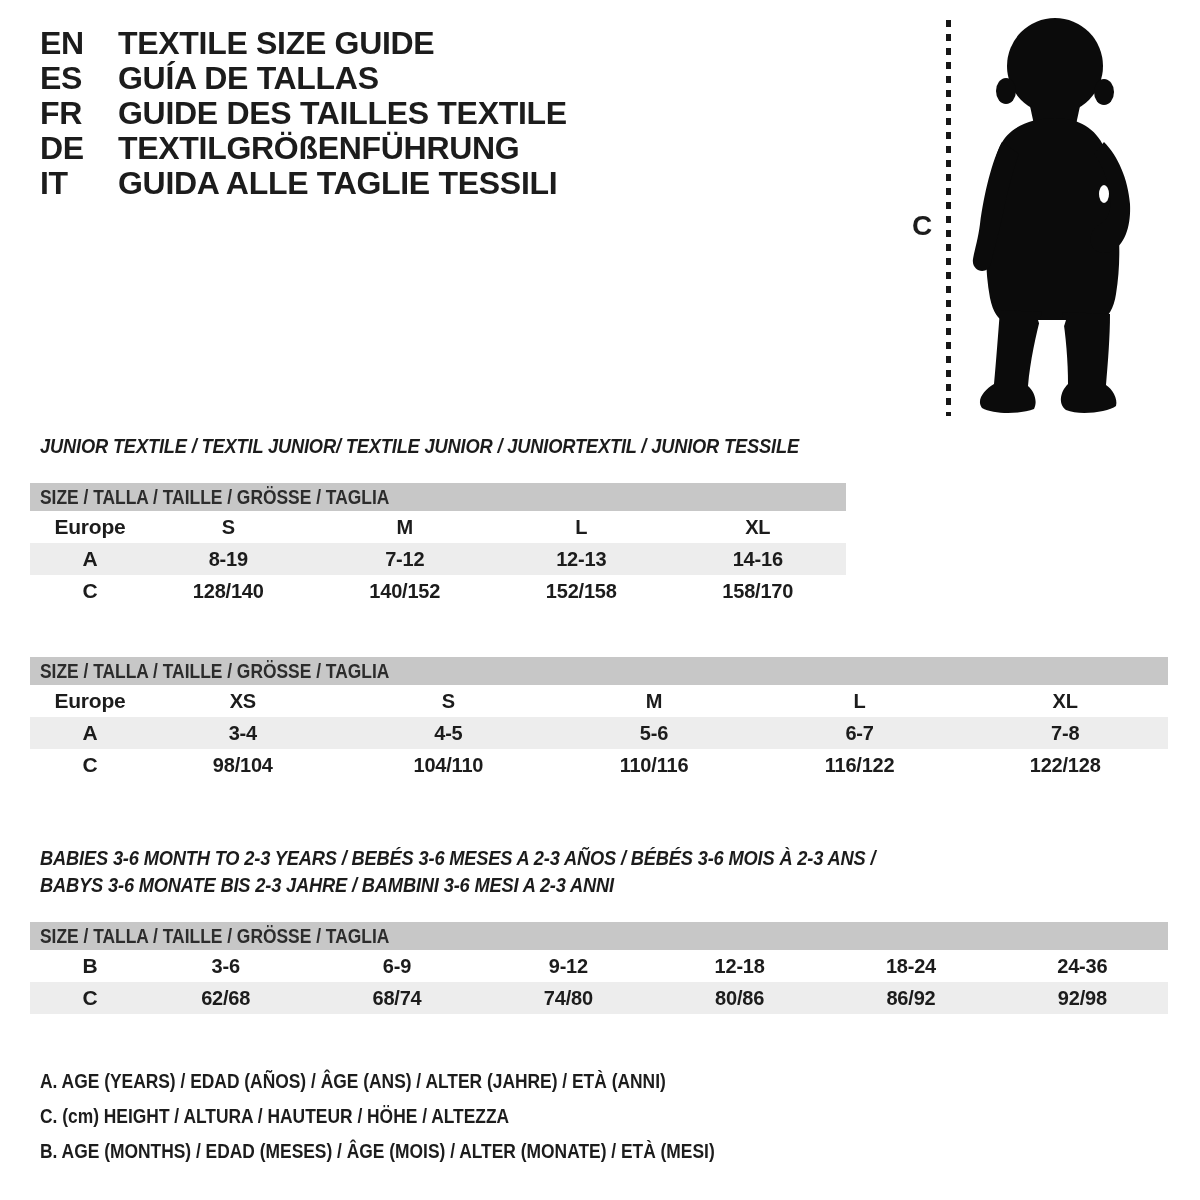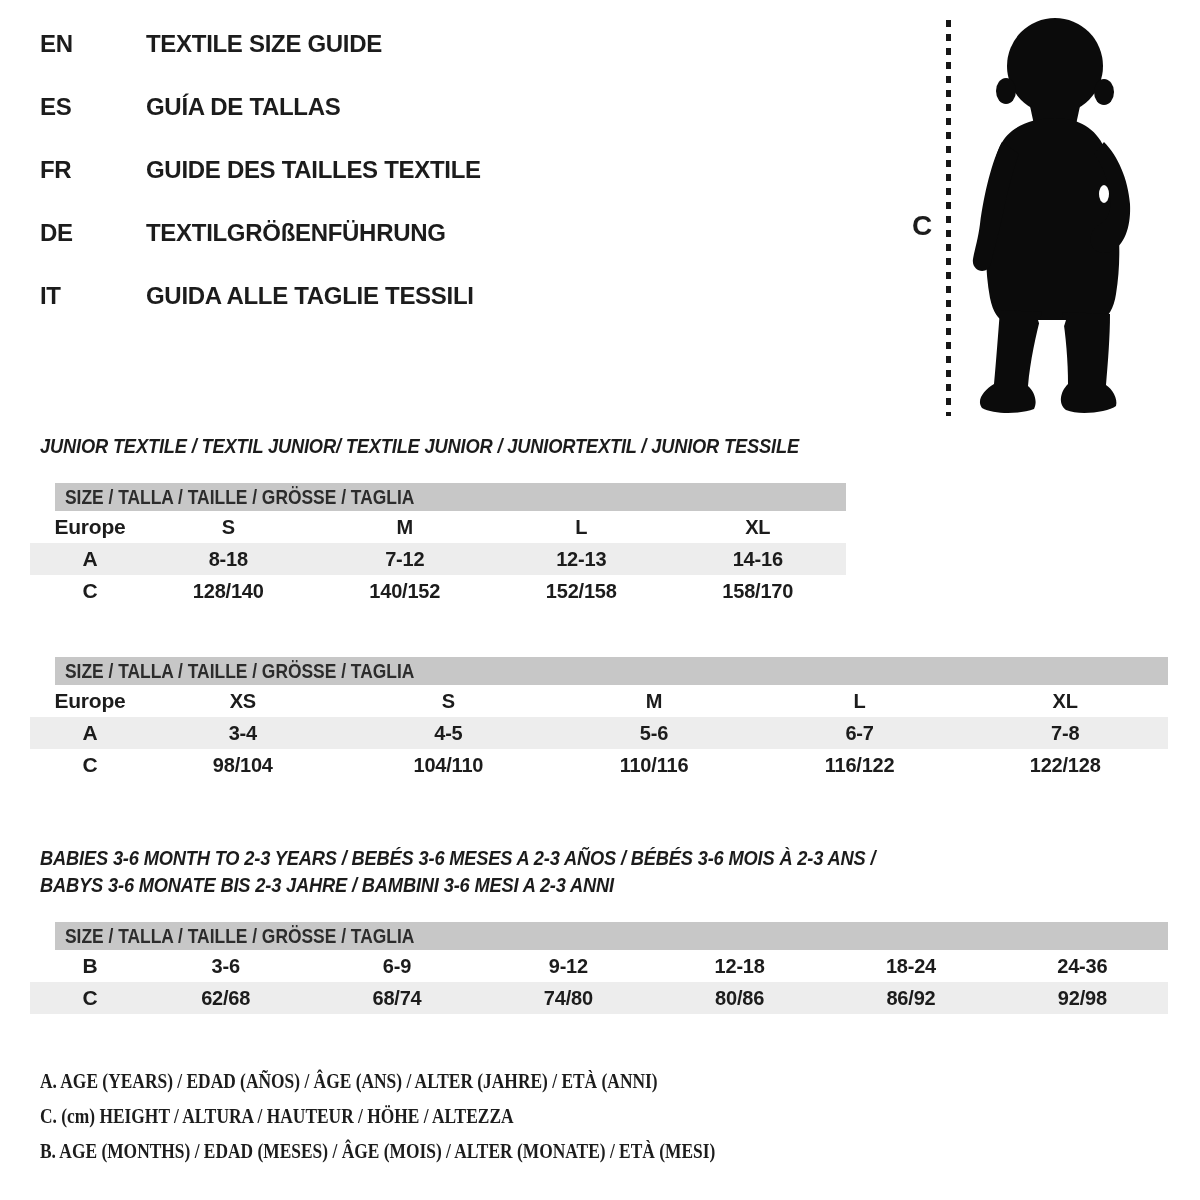--- a/index.html
+++ b/index.html
@@ -14,7 +14,7 @@
 
   
   .langs{left:40px;top:26px;display:grid;grid-template-columns:78px auto;
-         font-size:24px;line-height:35px;letter-spacing:-0.3px;gap:28px;}
+         font-size:32px;line-height:35px;letter-spacing:-0.3px;}
   .langs .code{}
   .langs .lab{}
 

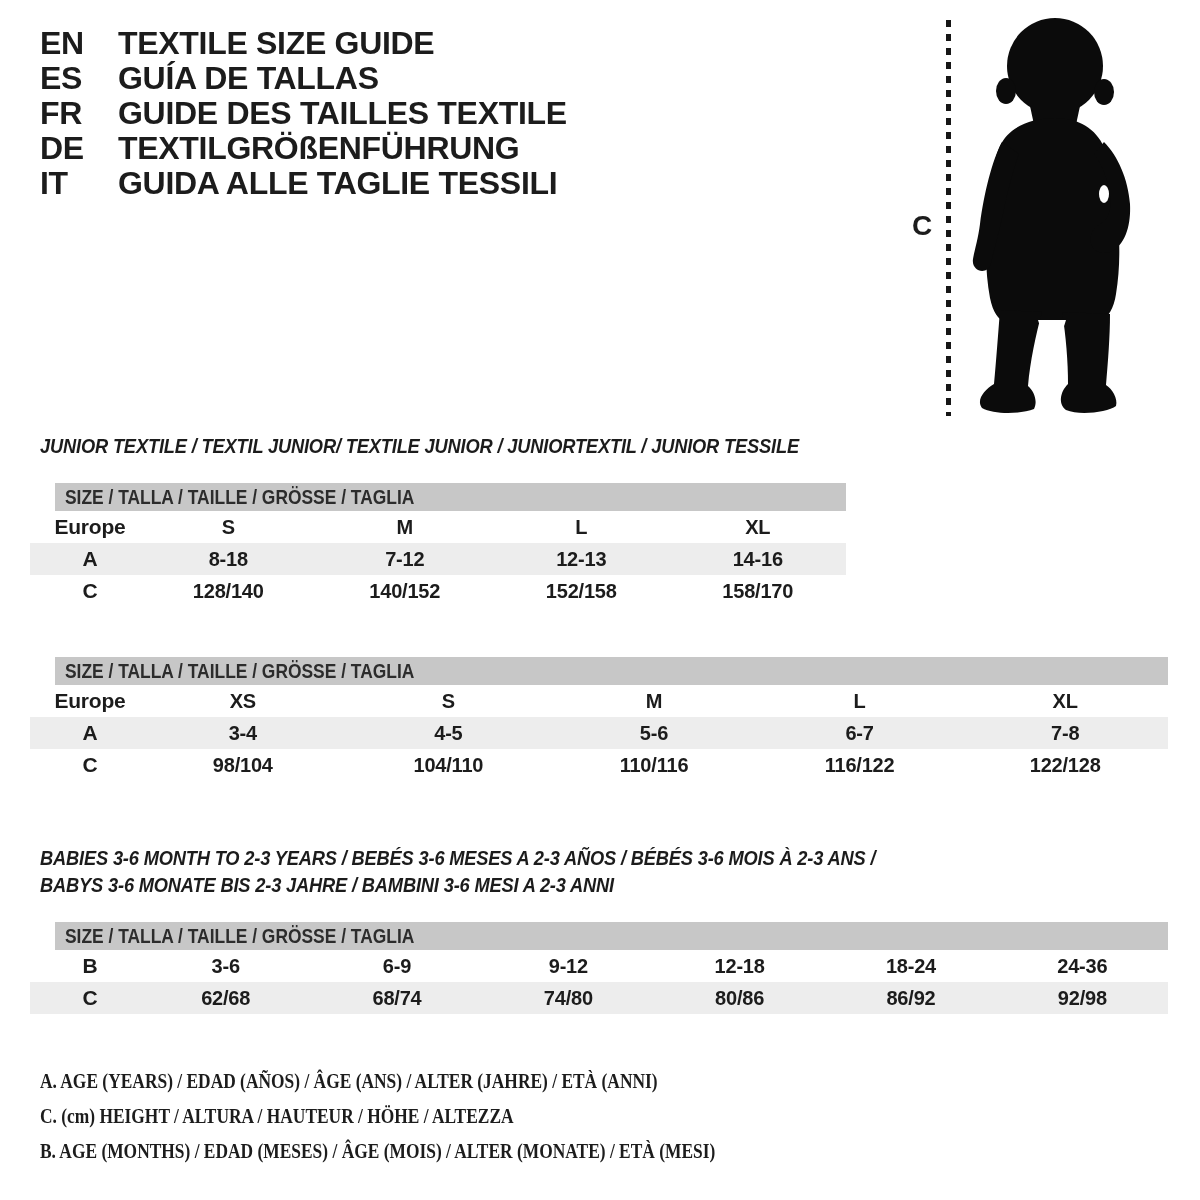--- a/index.html
+++ b/index.html
@@ -29,7 +29,7 @@
   .sec{left:30px;}
   .sec-title{margin:6px 0 0 10px;font-size:21px;line-height:27px;letter-spacing:-0.2px;font-style:italic;}
   .bar{margin-top:24px;background:var(--bar,#c7c7c7);height:28px;line-height:28px;
-       padding-left:10px;font-size:20px;color:#2c2c2c;margin-left:25px;}
+       padding-left:10px;font-size:20px;color:#2c2c2c;}
   table{border-collapse:collapse;width:100%;table-layout:fixed;font-size:20px;}
   td{height:32px;padding:0;text-align:center;letter-spacing:-0.2px;}
   td.lab{text-align:center;padding-left:10px;font-size:21px;}

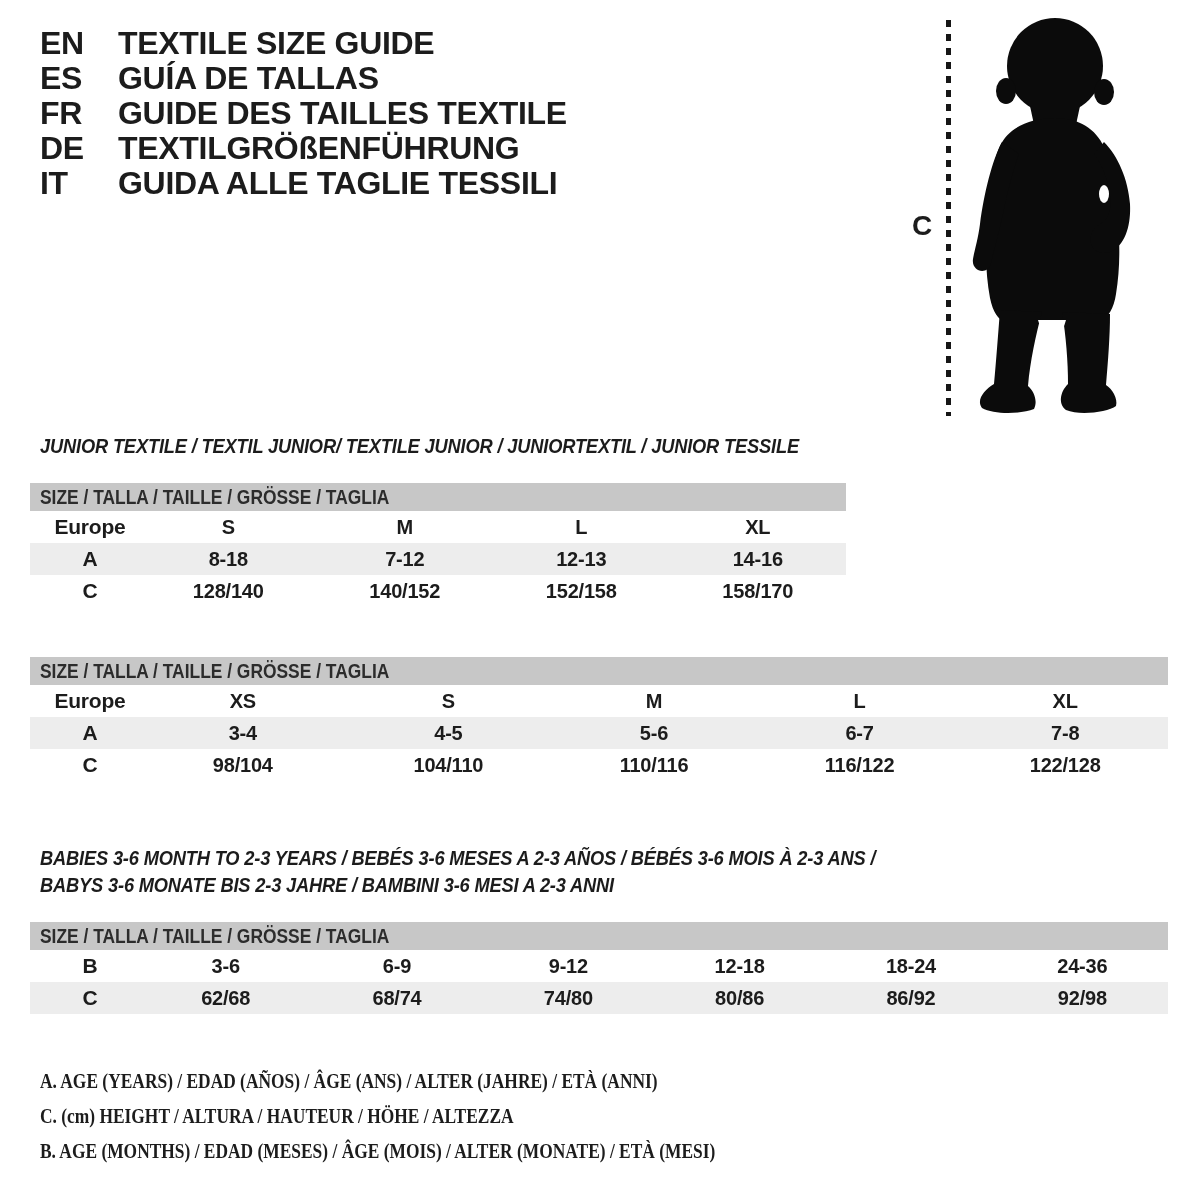--- a/index.html
+++ b/index.html
@@ -99,7 +99,7 @@
         </tr>
         <tr>
           <td class="lab">A</td>
-          <td>8-18</td>
+          <td>8-19</td>
           <td>7-12</td>
           <td>12-13</td>
           <td>14-16</td>

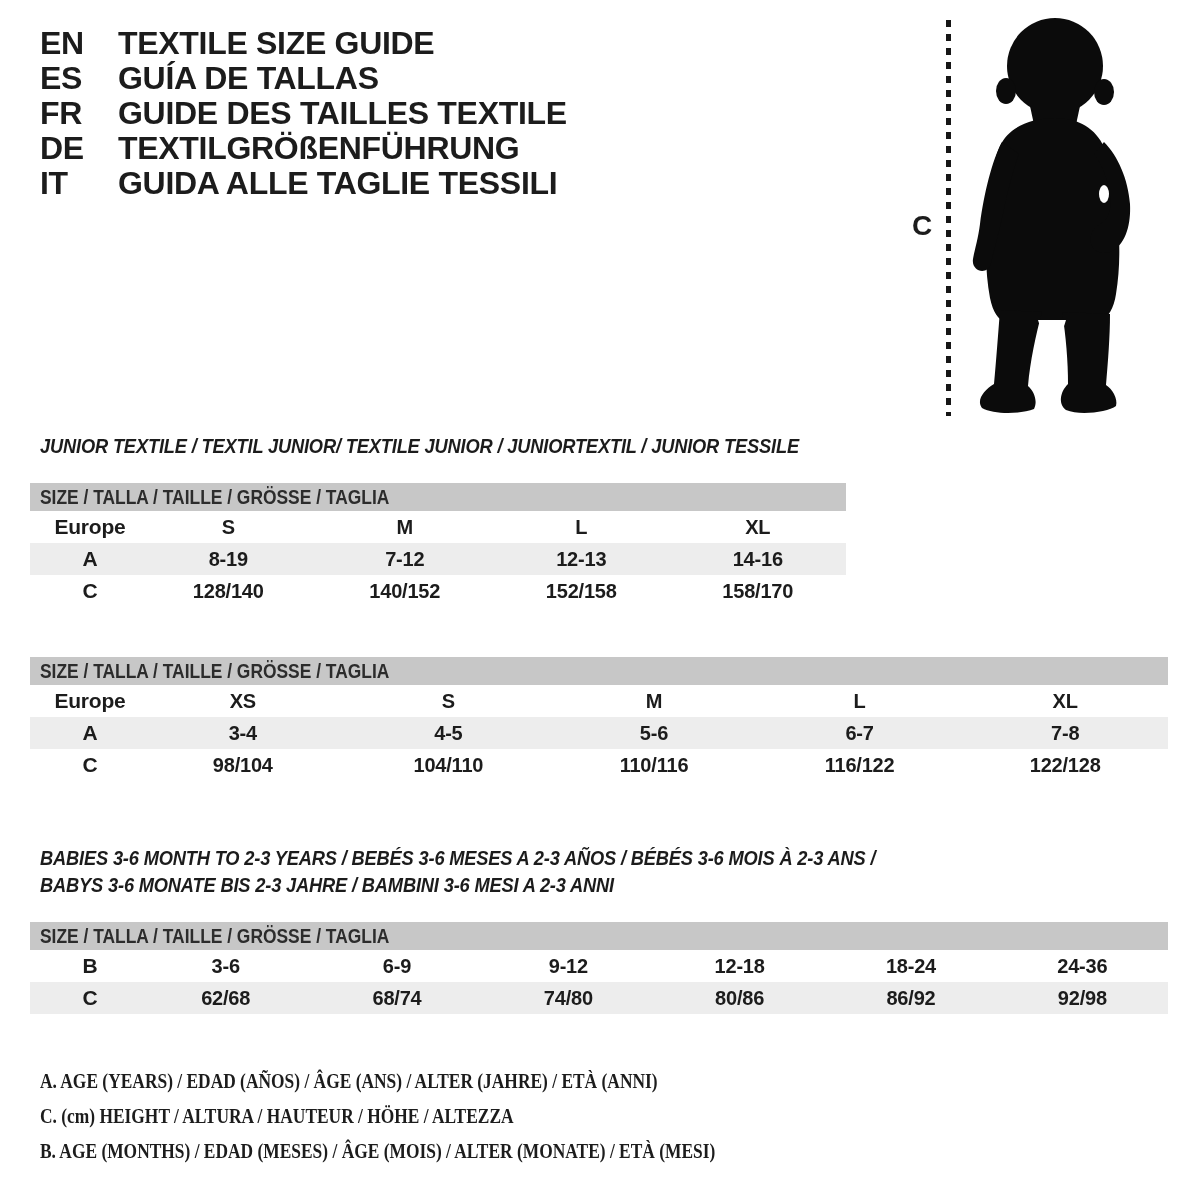--- a/index.html
+++ b/index.html
@@ -36,7 +36,7 @@
   tr:nth-child(even){background:var(--alt,#ededed);}
 
   
-  .legend{left:40px;top:1064px;font-size:20px;line-height:35px;font-family:Liberation Serif, serif;}
+  .legend{left:40px;top:1064px;font-size:20px;line-height:35px;}
 </style>
 </head>
 <body style="--bar: #c7c7c7; --alt: #ededed; --txt: #1c1c1c;">

